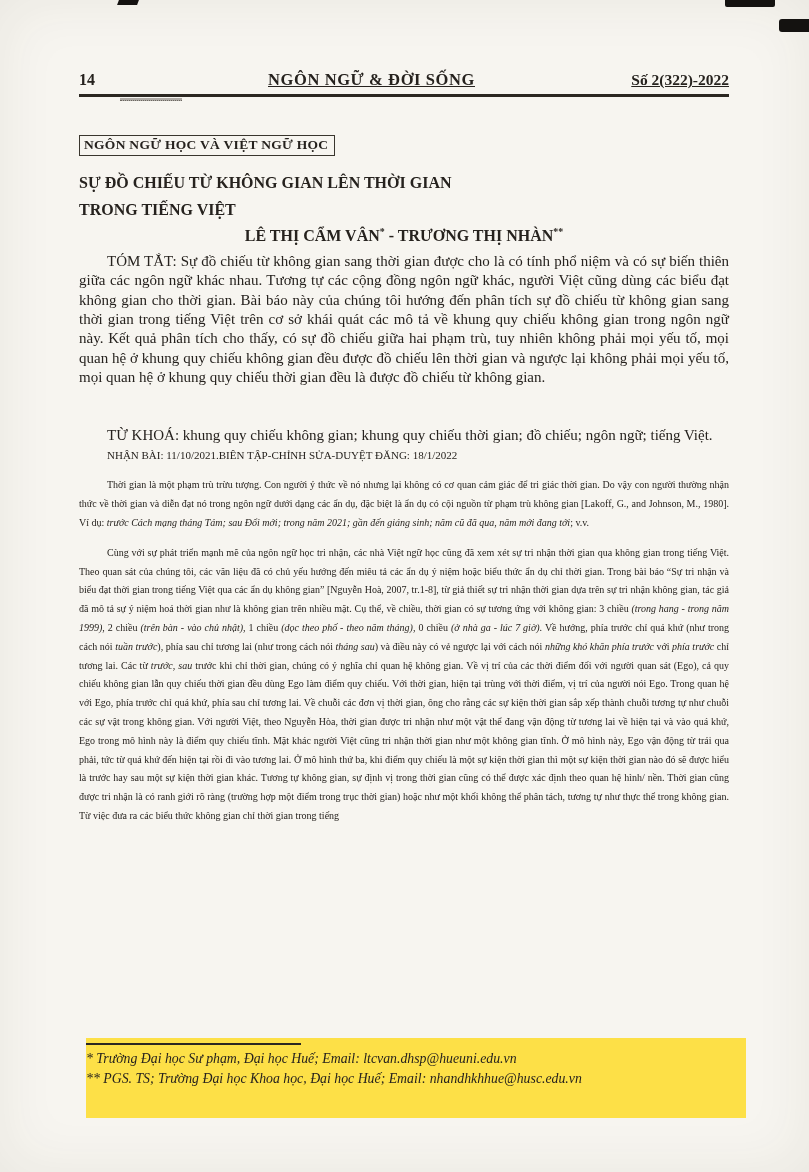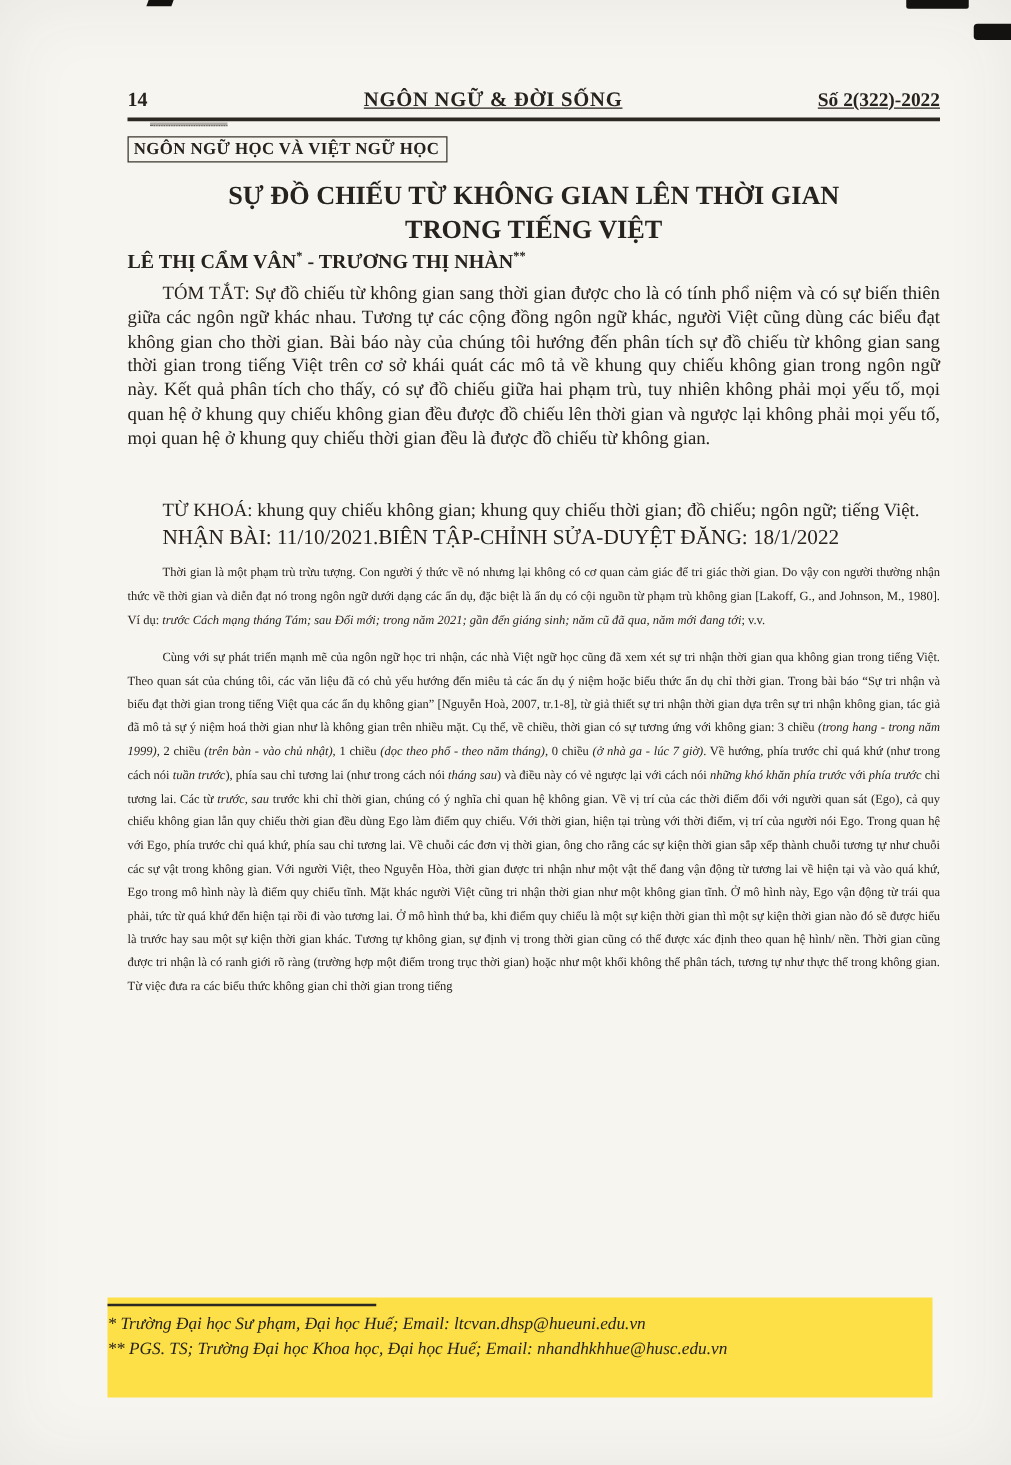--- a/index.html
+++ b/index.html
@@ -13,7 +13,7 @@
     overflow:hidden;
     box-shadow: inset 0 0 60px rgba(60,50,30,0.07);
   }
-  .content { position:absolute; left:102px; top:70px; width:650px; }
+  .content { position:absolute; left:79px; top:70px; width:650px; }
 
   
   .page-header { display:flex; align-items:baseline; font-weight:bold; }

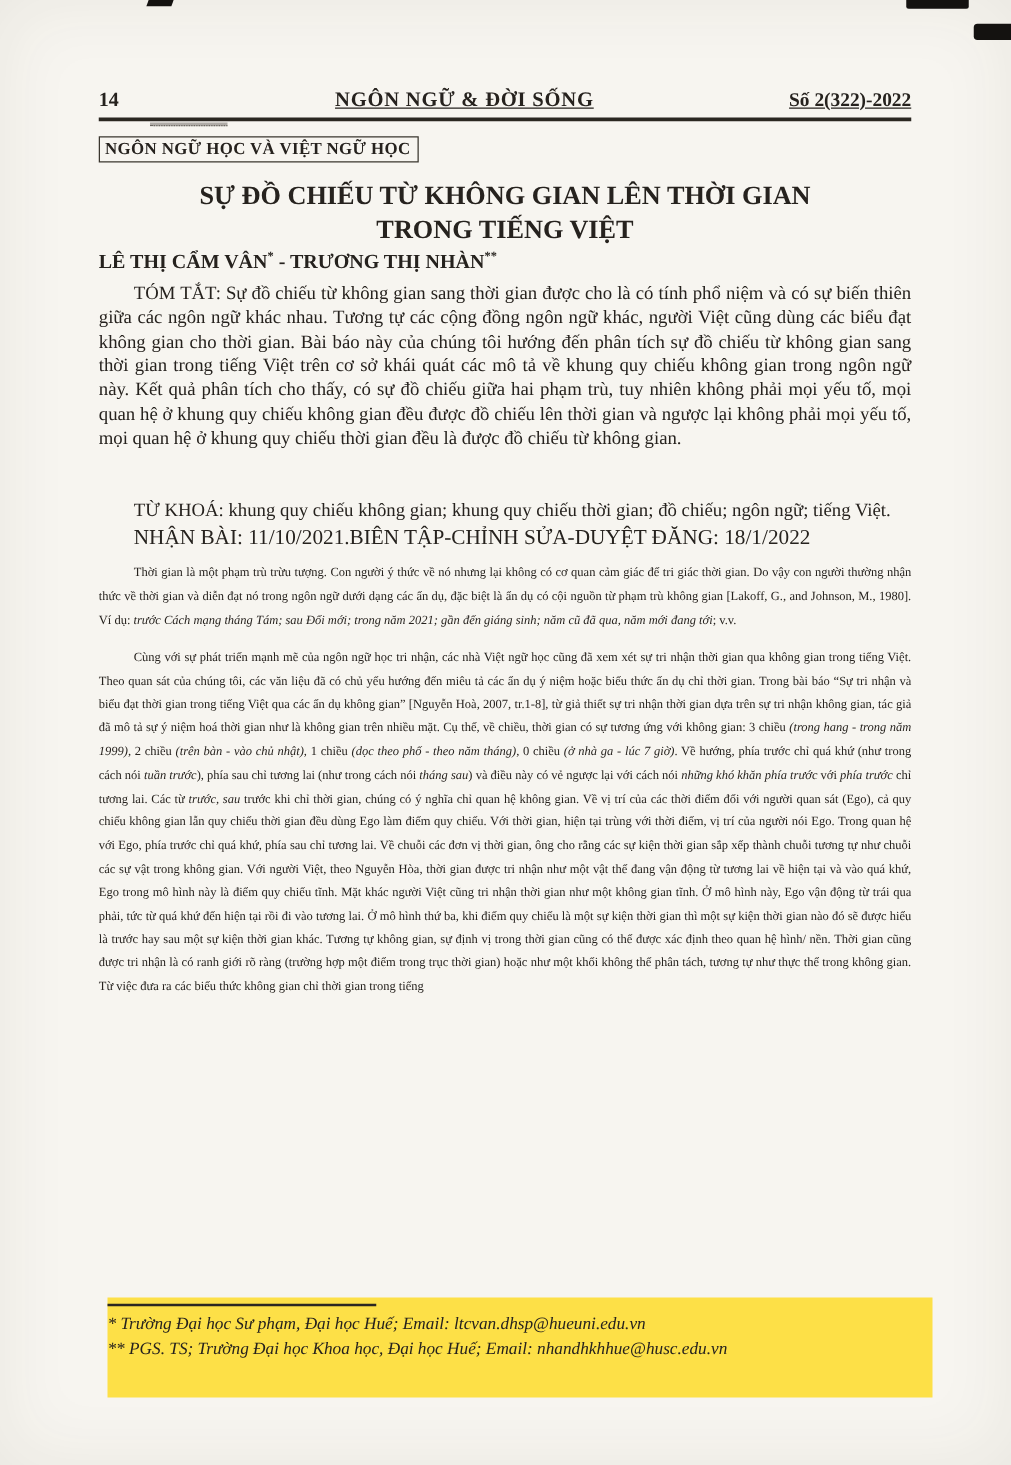--- a/index.html
+++ b/index.html
@@ -30,7 +30,7 @@
     font-weight:bold;
     font-size:13.5px;
     letter-spacing:.3px;
-    margin-top:12px;
+    margin-top:38px;
   }
 
   

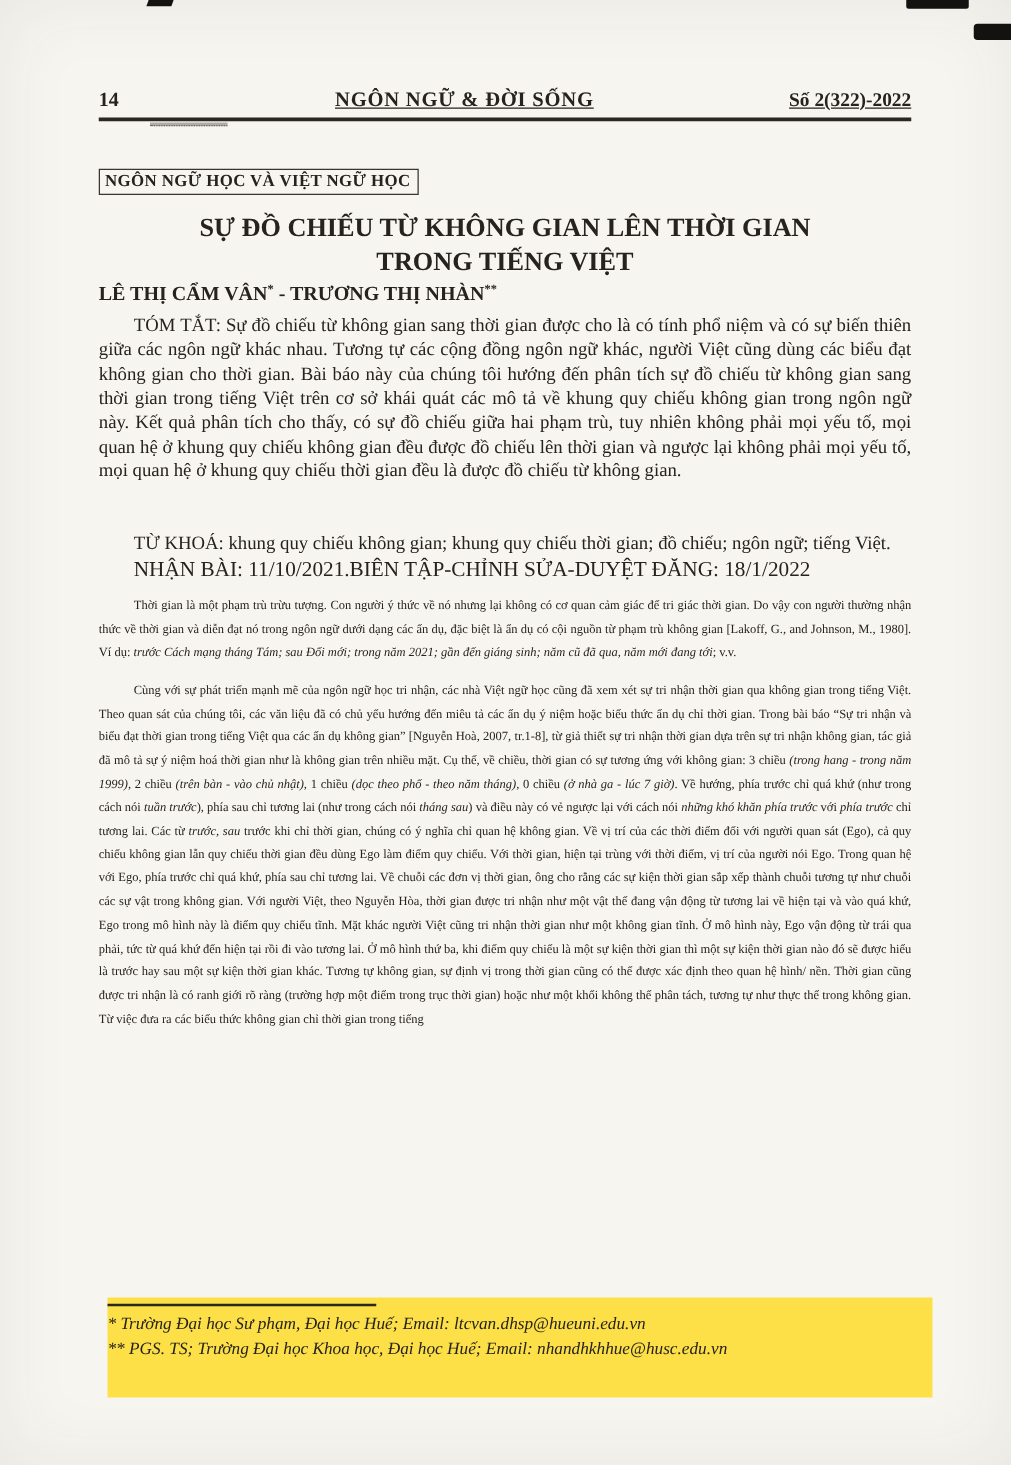--- a/index.html
+++ b/index.html
@@ -34,7 +34,7 @@
   }
 
   
-  .title { text-align:center; font-weight:bold; font-size:21px; line-height:27px; margin-top:13px; }
+  .title { text-align:left; font-weight:bold; font-size:16px; line-height:27px; margin-top:13px; }
   .authors { font-weight:bold; font-size:16px; margin-top:3px; }
   .seg-sup { vertical-align:super; font-size:.62em; }
   .seg-i { font-style:italic; }

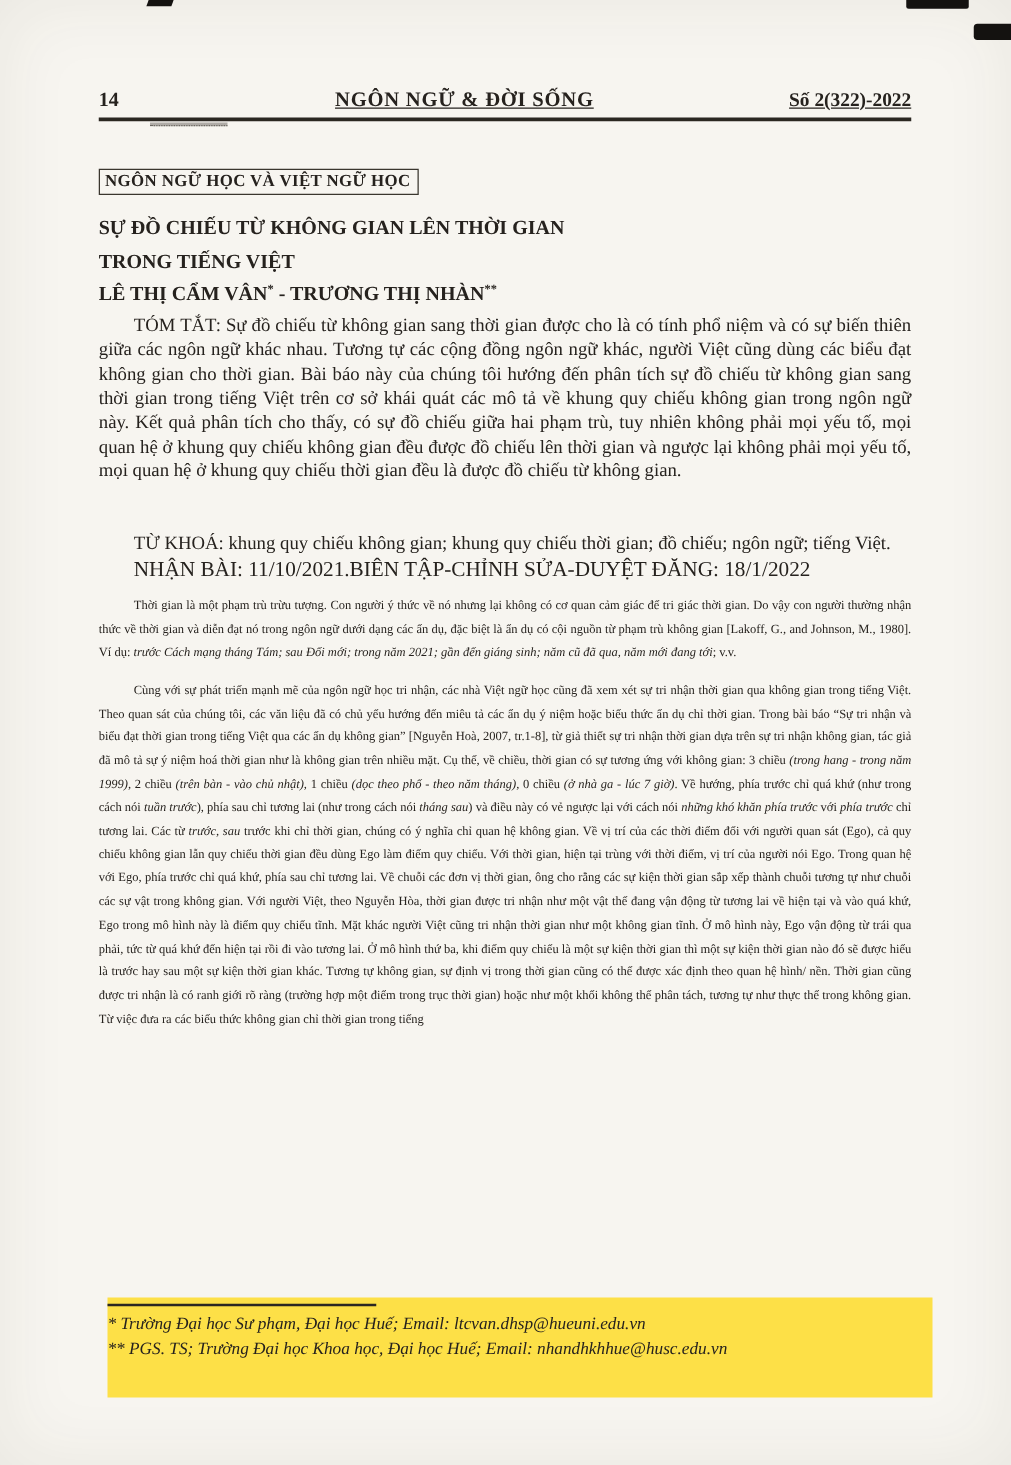--- a/index.html
+++ b/index.html
@@ -35,7 +35,7 @@
 
   
   .title { text-align:left; font-weight:bold; font-size:16px; line-height:27px; margin-top:13px; }
-  .authors { font-weight:bold; font-size:16px; margin-top:3px; }
+  .authors { text-align:center; font-weight:bold; font-size:16px; margin-top:3px; }
   .seg-sup { vertical-align:super; font-size:.62em; }
   .seg-i { font-style:italic; }
 

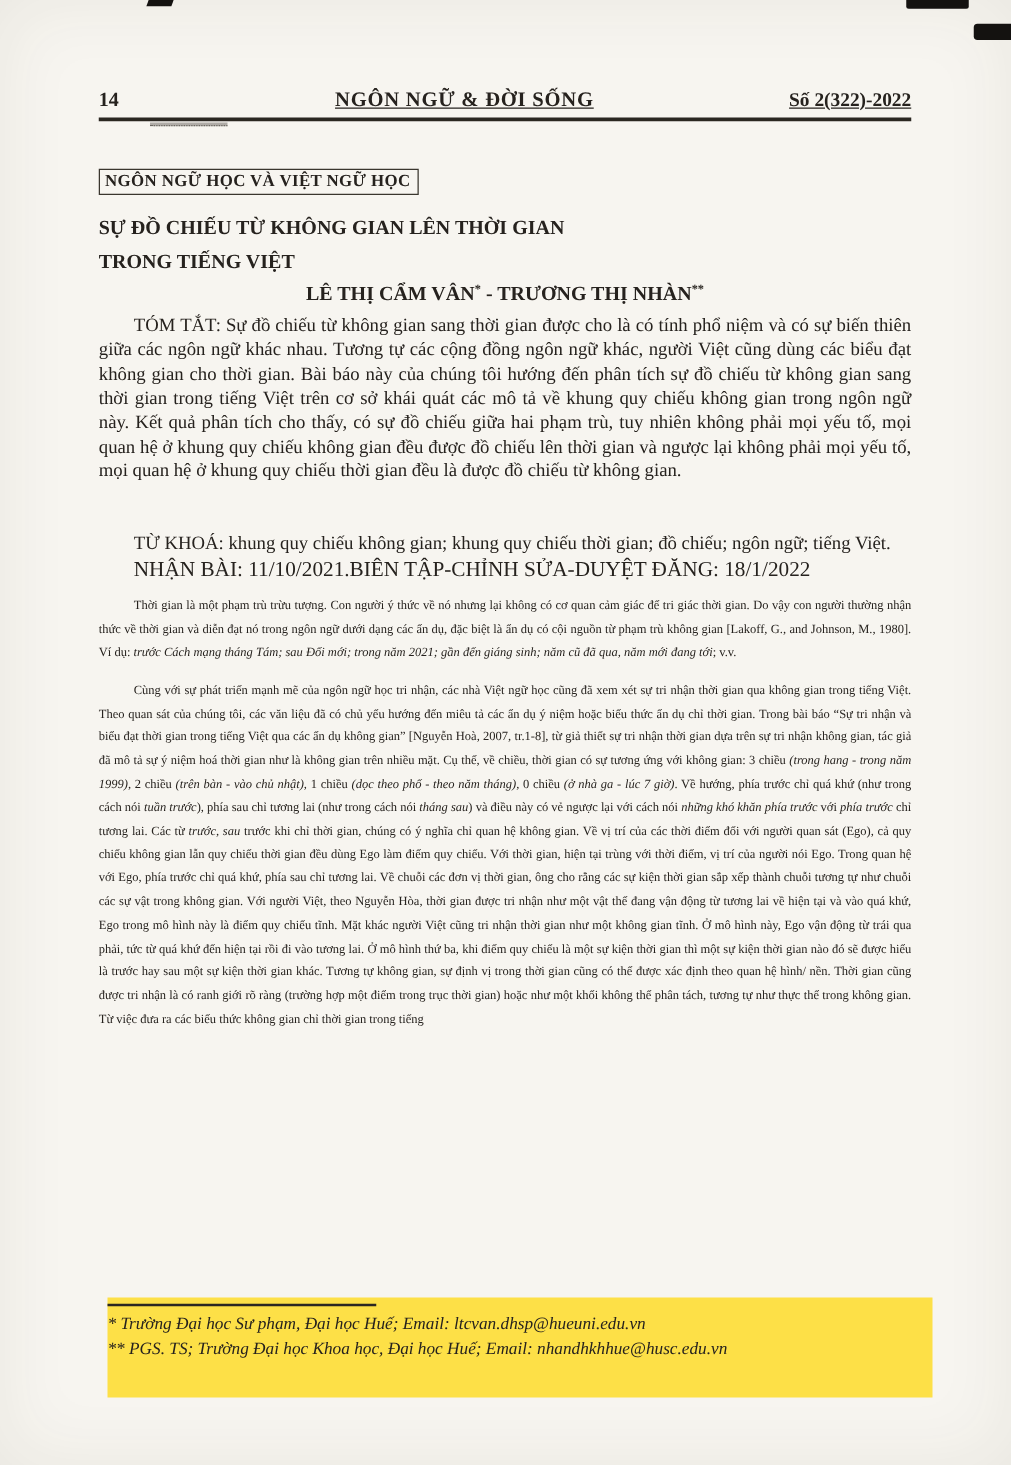--- a/index.html
+++ b/index.html
@@ -43,7 +43,7 @@
   .para { text-align:justify;margin-top:38px; }
   .abs { font-size:15px; line-height:19.4px; text-indent:28px; margin-top:7px; }
   .kw  { font-size:15px; line-height:19.4px; text-indent:28px; }
-  .dates { font-size:17px; line-height:19.4px; padding-left:28px; display:flex; margin-top:1px; }
+  .dates { font-size:11px; line-height:19.4px; padding-left:28px; display:flex; margin-top:1px; }
 
   
   .sec-heading { font-size:15px; font-weight:bold; padding-left:28px; margin-top:13px; line-height:19px; }

